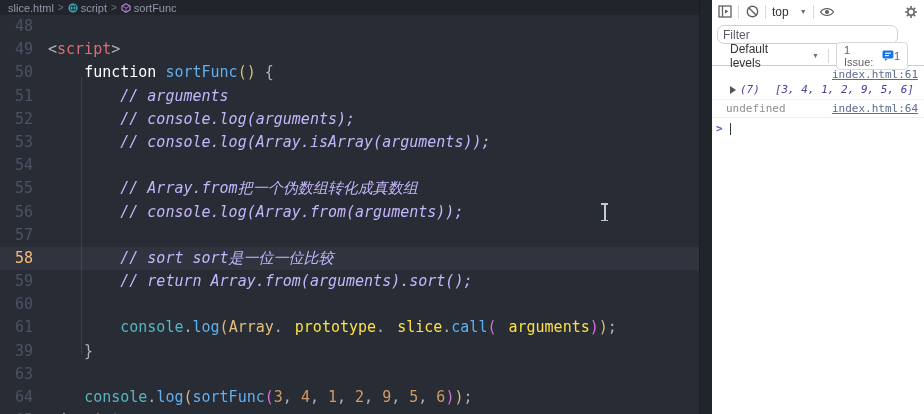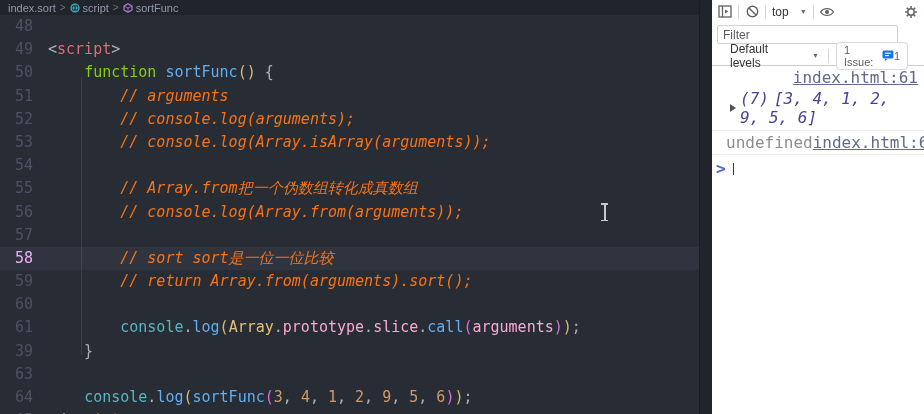--- a/index.html
+++ b/index.html
@@ -98,7 +98,7 @@
 
     <div class="breadcrumb">
       <span class="crumb">
-        <span>index.sort</span>
+        <span>slice.html</span>
       </span>
       <span class="sep">&gt;</span>
       <span class="crumb">

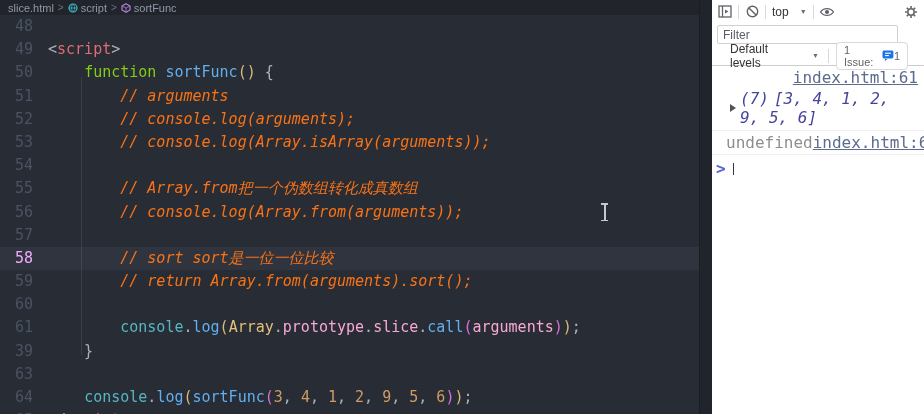--- a/index.html
+++ b/index.html
@@ -60,7 +60,7 @@
   .spacer { flex:1; }
 
   .dt-filter-row { height:23px; display:flex; align-items:center; padding:0 26px 0 5px; }
-  .dt-filter { width:100%; height:19px; border:1px solid #d0d0d0; border-radius:2px;
+  .dt-filter { width:100%; height:19px; border:1px solid #d0d0d0; border-radius:7px;
                font-size:12px; padding:0 5px; color:#333; outline:none;
                font-family:"Liberation Sans", sans-serif; }
   .dt-filter::placeholder { color:#575c66; opacity:1; }

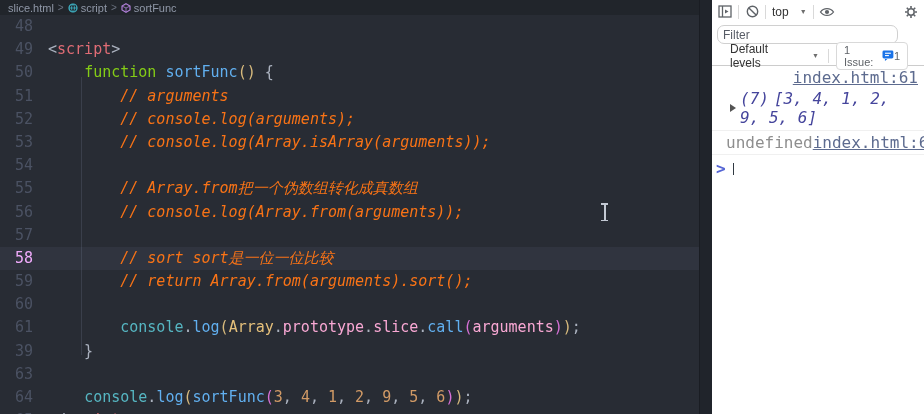--- a/index.html
+++ b/index.html
@@ -28,7 +28,7 @@
 
   .tk-pu  { color:#abb2bf; }
   .tk-tag { color:#e06c75; }
-  .tk-kw  { color:#84cc16; }
+  .tk-kw  { color:#ffffff; }
   .tk-fn  { color:#61afef; }
   .tk-cm  { color:#f97316; font-style:italic; }
   .tk-obj { color:#56b6c2; }

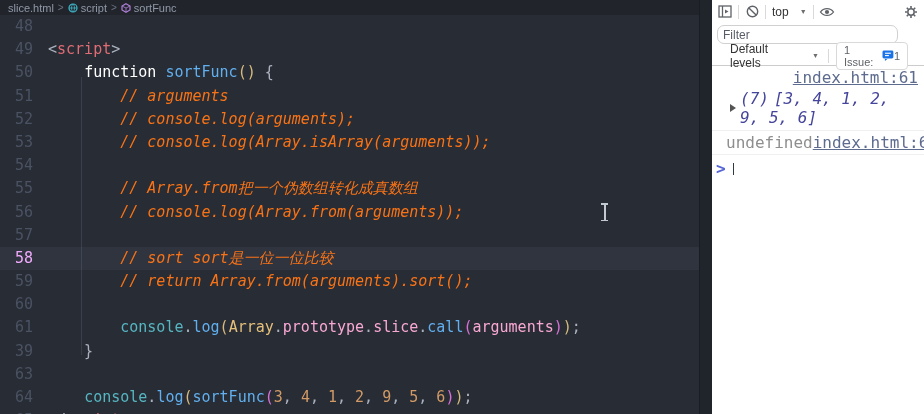--- a/index.html
+++ b/index.html
@@ -71,7 +71,7 @@
                 border-radius:4px; padding:1px 7px; font-size:11px; color:#5f6368;
                 cursor:pointer; background:#fff; }
 
-  .dt-console { font-family:"DejaVu Sans Mono", monospace; font-size:16px; }
+  .dt-console { font-family:"DejaVu Sans Mono", monospace; font-size:11px; }
   .msg { border-bottom:1px solid #f0f0f0; padding:2px 6px 2px 4px; }
   .msg-link-line { text-align:right; }
   .src-link { color:#5d6b8f; text-decoration:underline; cursor:pointer; }

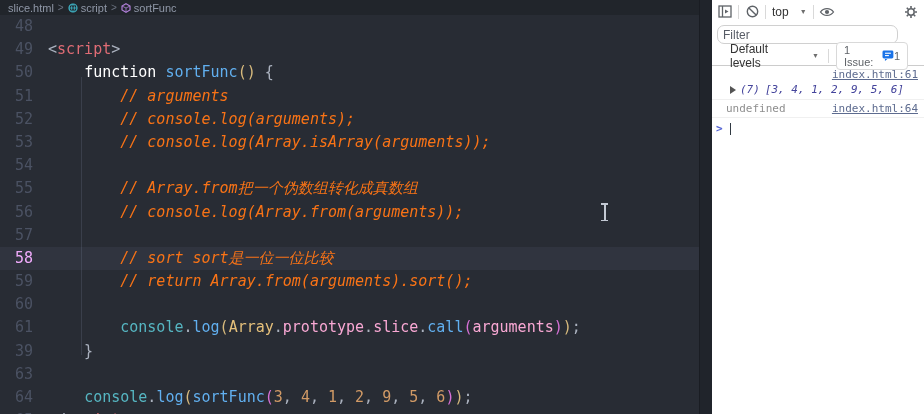--- a/index.html
+++ b/index.html
@@ -30,7 +30,7 @@
   .tk-tag { color:#e06c75; }
   .tk-kw  { color:#ffffff; }
   .tk-fn  { color:#61afef; }
-  .tk-cm  { color:#f97316; font-style:italic; }
+  .tk-cm  { color:#c4b5fd; font-style:italic; }
   .tk-obj { color:#56b6c2; }
   .tk-cls { color:#e5c07b; }
   .tk-prop{ color:#f9a8d4; }

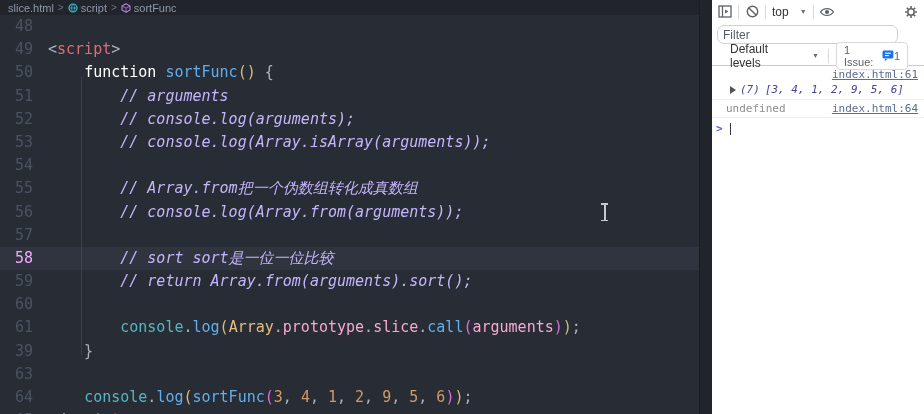--- a/index.html
+++ b/index.html
@@ -78,7 +78,7 @@
   .arr-line { display:flex; align-items:center; gap:4px; padding:2px 0 1px 14px; }
   .tri { width:0; height:0; border-left:6px solid #545454; border-top:4px solid transparent;
          border-bottom:4px solid transparent; cursor:pointer; flex:none; }
-  .arr-preview { font-style:italic; color:#45459c; }
+  .arr-preview { font-style:italic; color:#45459c;margin-left:10px; }
   .arr-count { font-style:italic; color:#45459c; margin-right:5px; }
   .msg-flex { display:flex; justify-content:space-between; align-items:center; }
   .undef { color:#8e8e8e; padding-left:10px; }

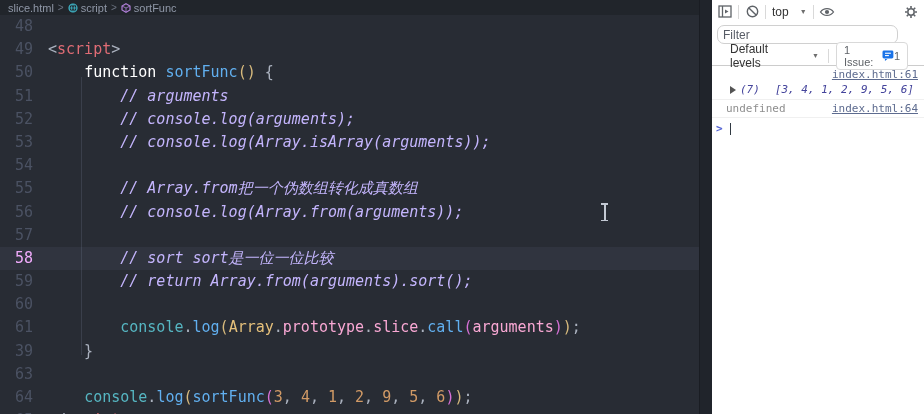--- a/index.html
+++ b/index.html
@@ -23,7 +23,7 @@
   .line { display:flex; height:23.2px; line-height:23.2px; width:100%; position:relative; }
   .line.current { background:rgba(160,175,210,0.07); }
   .ln { width:33px; flex:none; text-align:right; color:#4b5263; user-select:none; }
-  .line.current .ln { color:#f0abfc; }
+  .line.current .ln { color:#fdba74; }
   .code { white-space:pre; padding-left:15px; color:#abb2bf;text-align:center; }
 
   .tk-pu  { color:#abb2bf; }

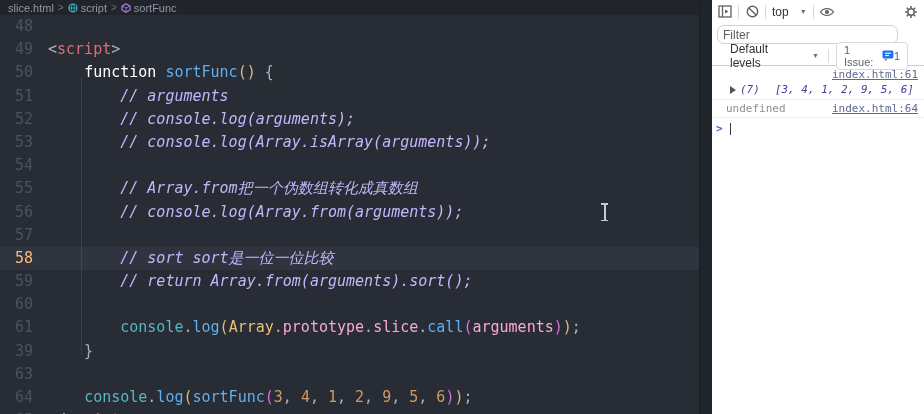--- a/index.html
+++ b/index.html
@@ -33,7 +33,7 @@
   .tk-cm  { color:#c4b5fd; font-style:italic; }
   .tk-obj { color:#56b6c2; }
   .tk-cls { color:#e5c07b; }
-  .tk-prop{ color:#f9a8d4; }
+  .tk-prop{ color:#fde047;margin-left:12px; }
   .tk-num { color:#d19a66; }
   .tk-b1  { color:#d7ba7d; }
   .tk-b2  { color:#d670d6; }

